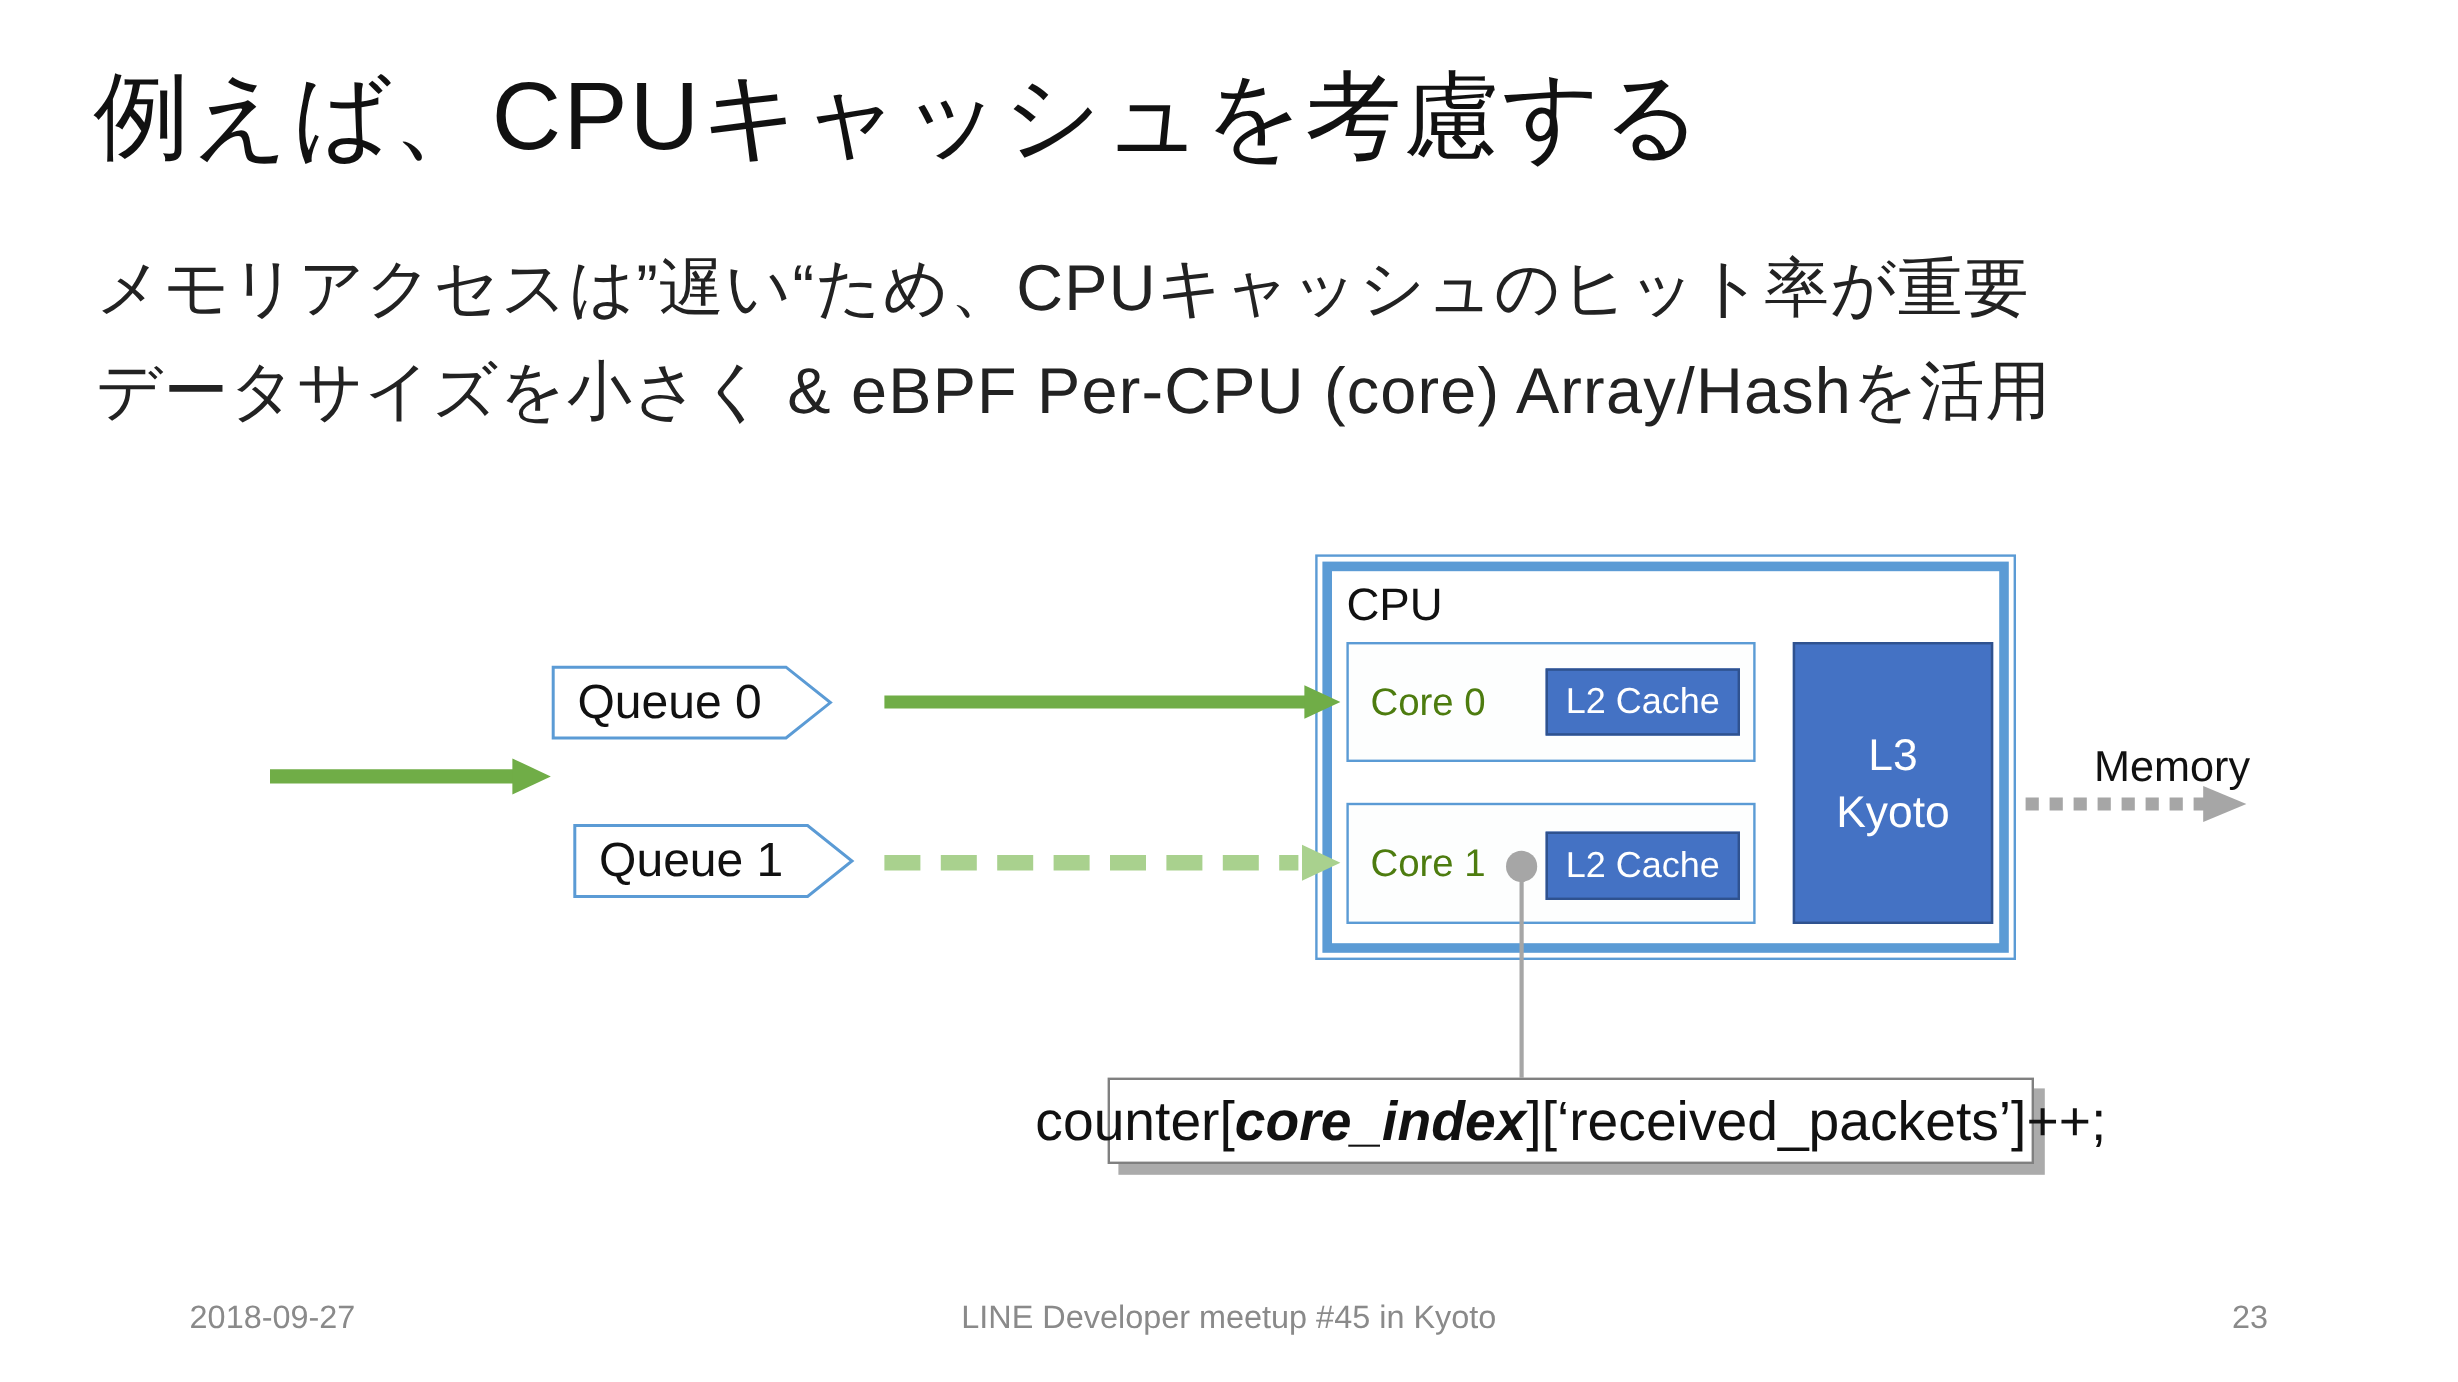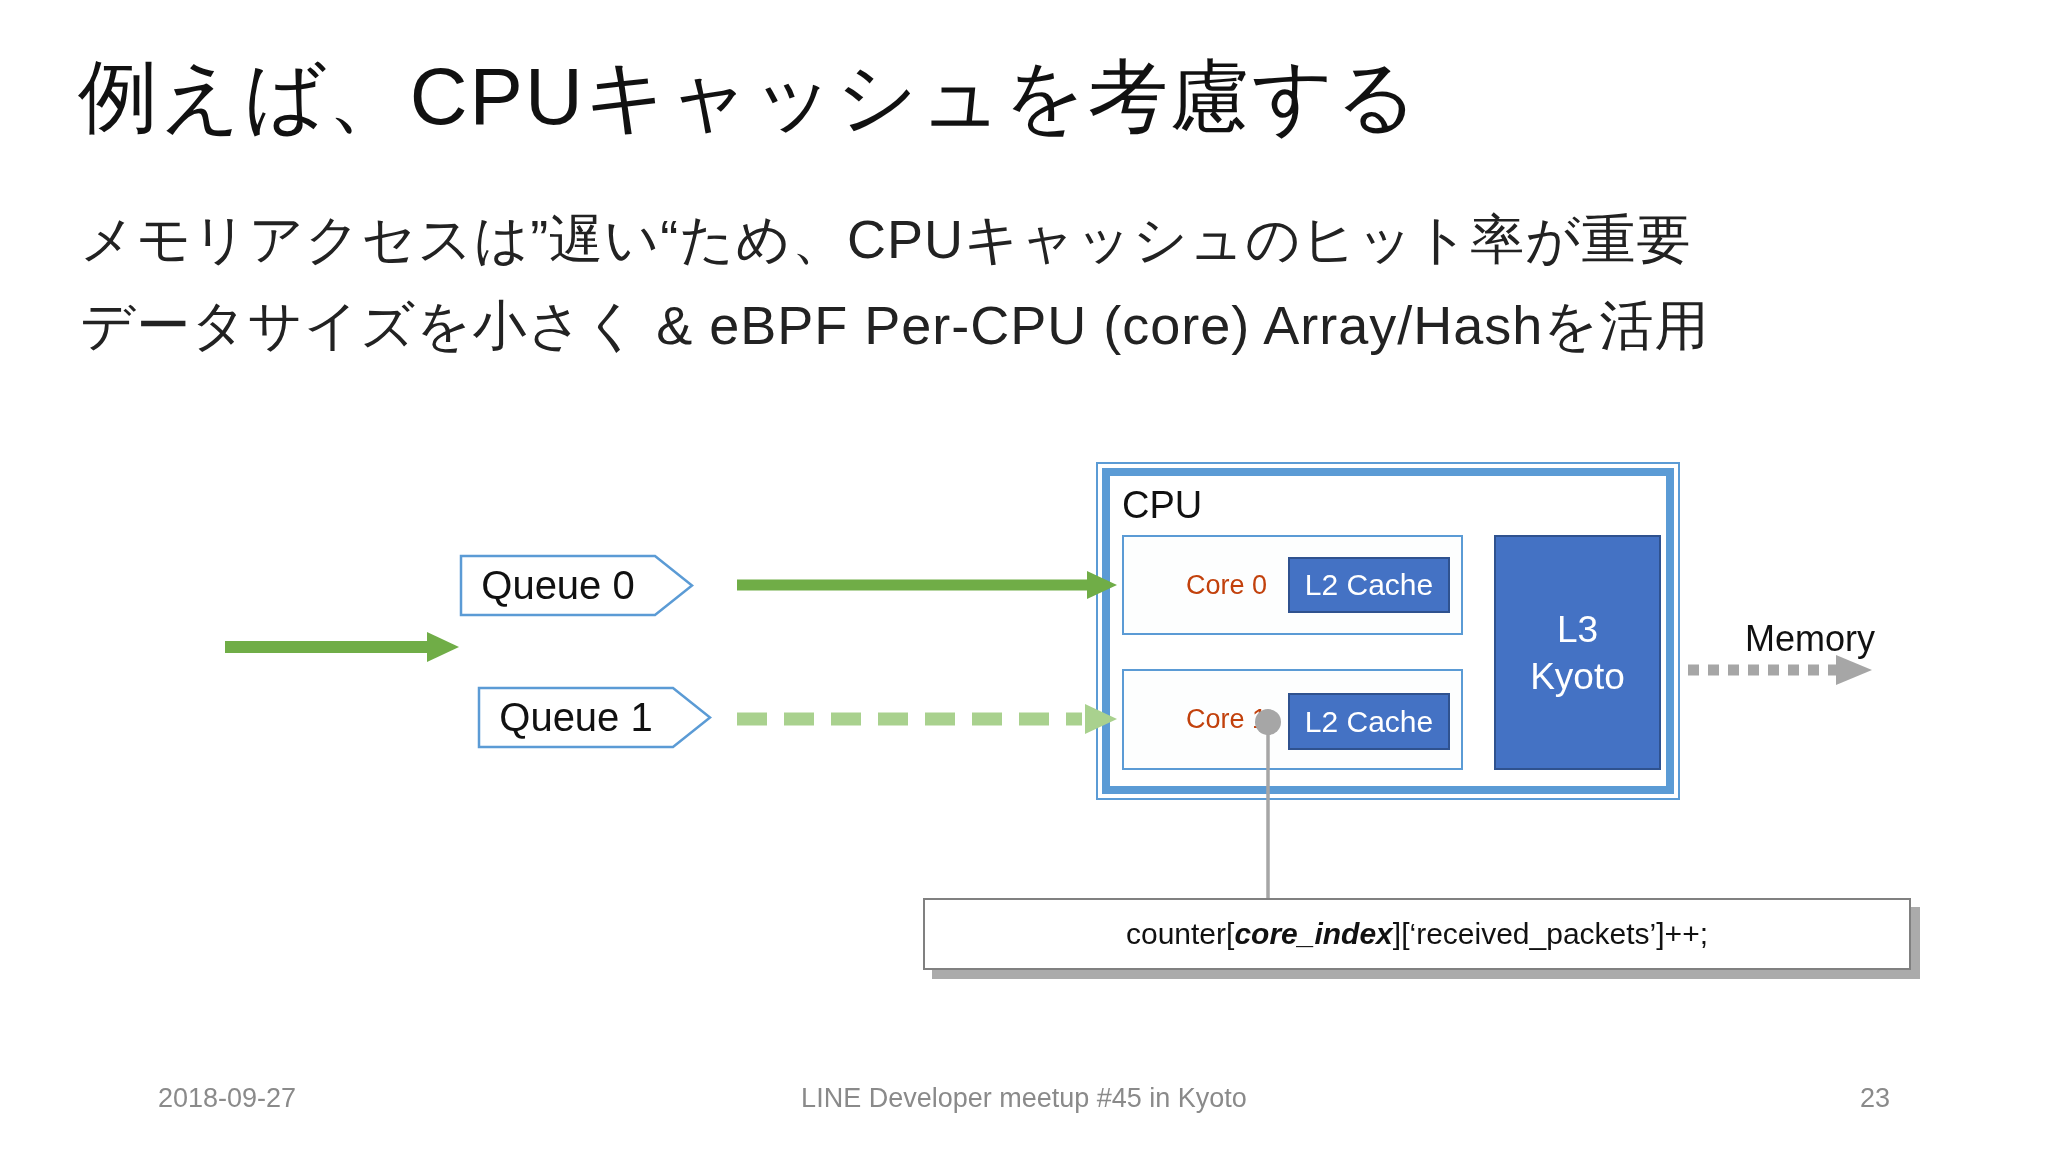--- a/index.html
+++ b/index.html
@@ -45,7 +45,7 @@
   .core1 { left:1122px; top:669px; width:341px; height:101px; }
   .core-label {
     position:absolute; left:18px; top:0; height:100%;
-    display:flex; align-items:center; font-size:27px; color:#c2410c;margin-left:44px;
+    display:flex; align-items:center; font-size:32px; color:#4d7c0f;
   }
   .l2 {
     position:absolute; left:164px; box-sizing:border-box;

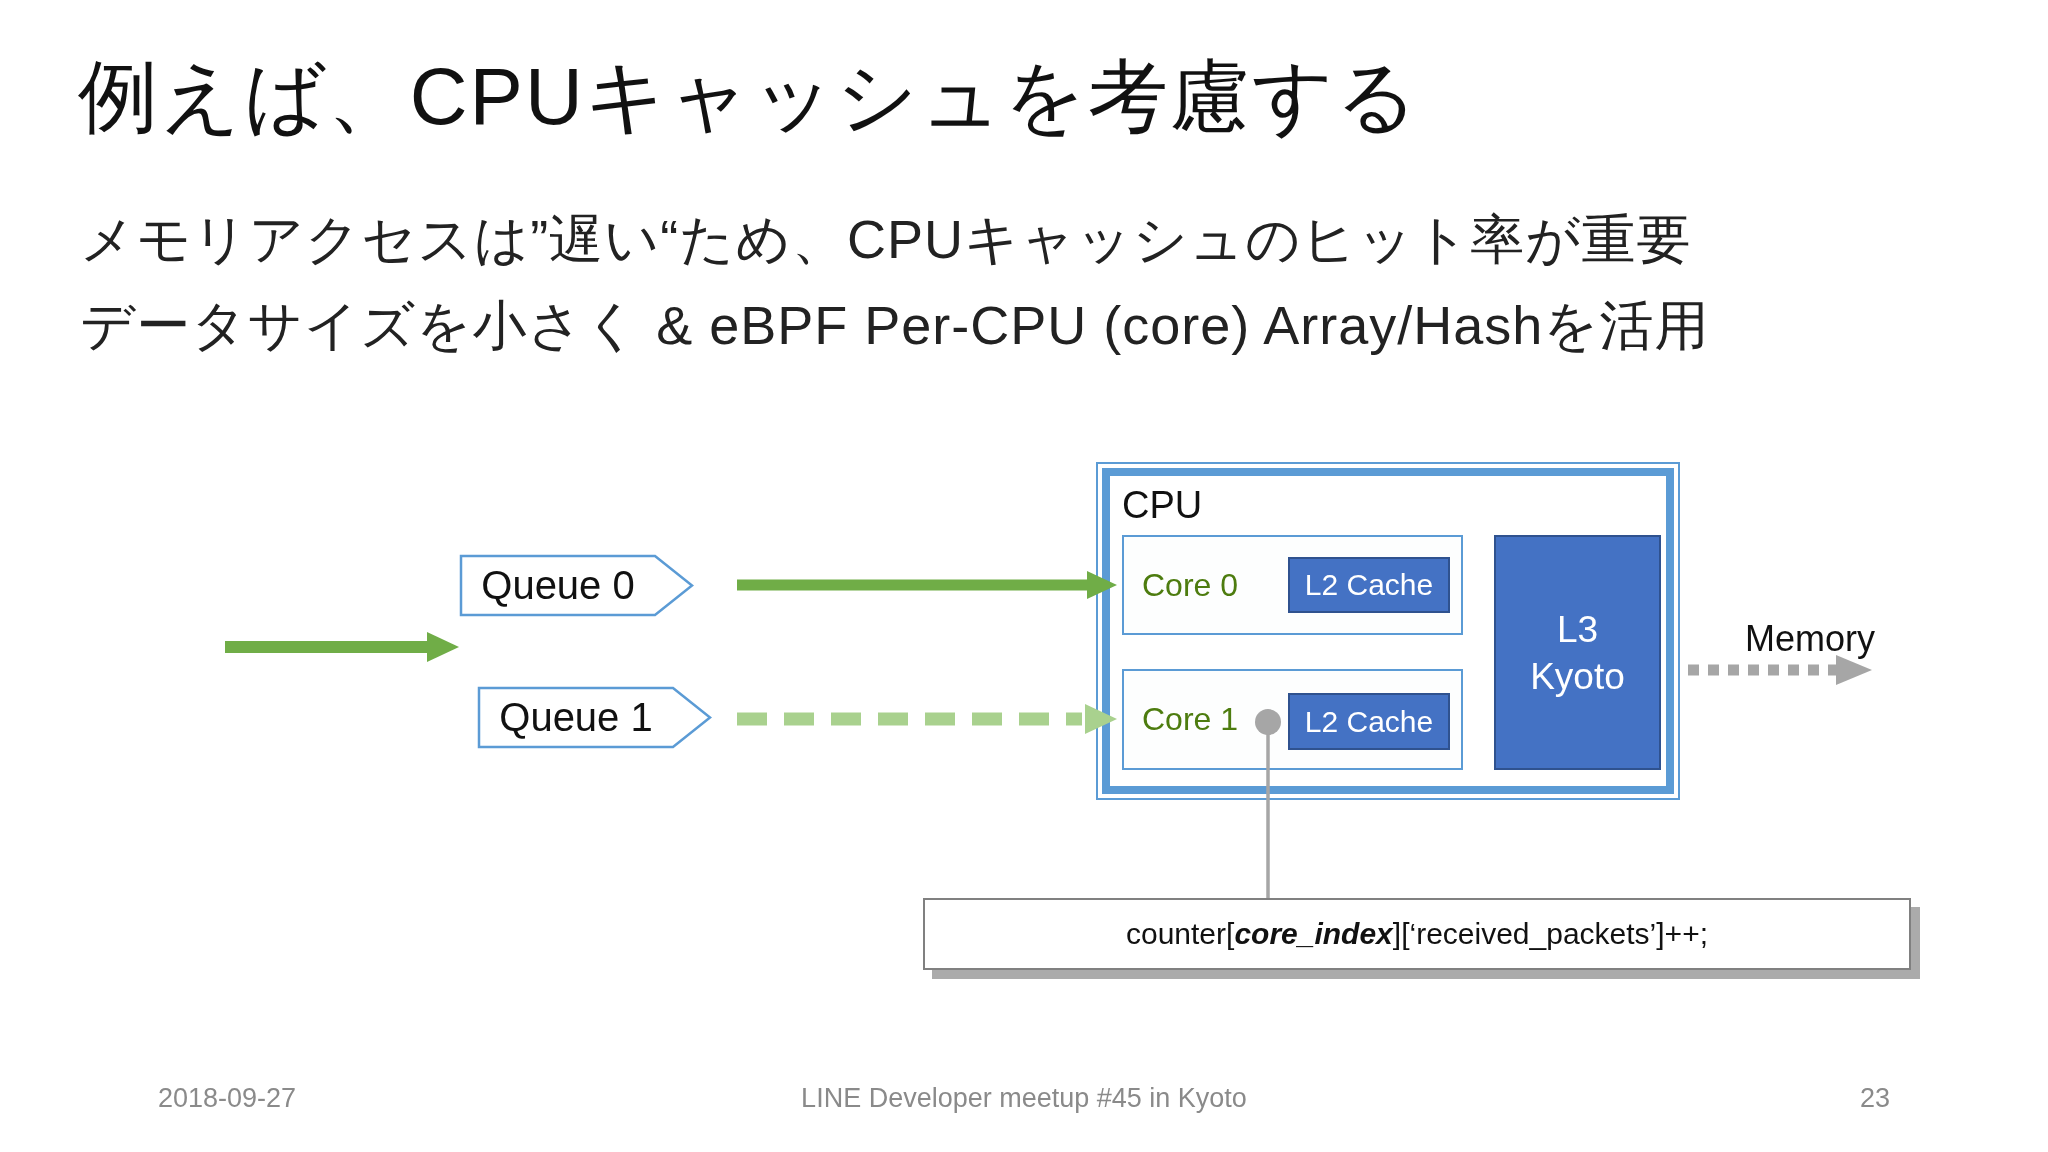--- a/index.html
+++ b/index.html
@@ -72,10 +72,10 @@
 
   
   .code-box {
-    position:absolute; left:923px; top:898px; width:988px; height:72px; box-sizing:border-box;
+    position:absolute; left:923px; top:898px; width:772px; height:72px; box-sizing:border-box;
     background:#ffffff; border:2px solid #808080; box-shadow:9px 9px 0 0 #ababab;
     display:flex; align-items:center; justify-content:center;
-    font-size:30px; color:#111; z-index:6; white-space:pre;
+    font-size:46px; color:#111; z-index:6; white-space:pre;
   }
   .code-box .em { font-weight:700; font-style:italic; }
 

